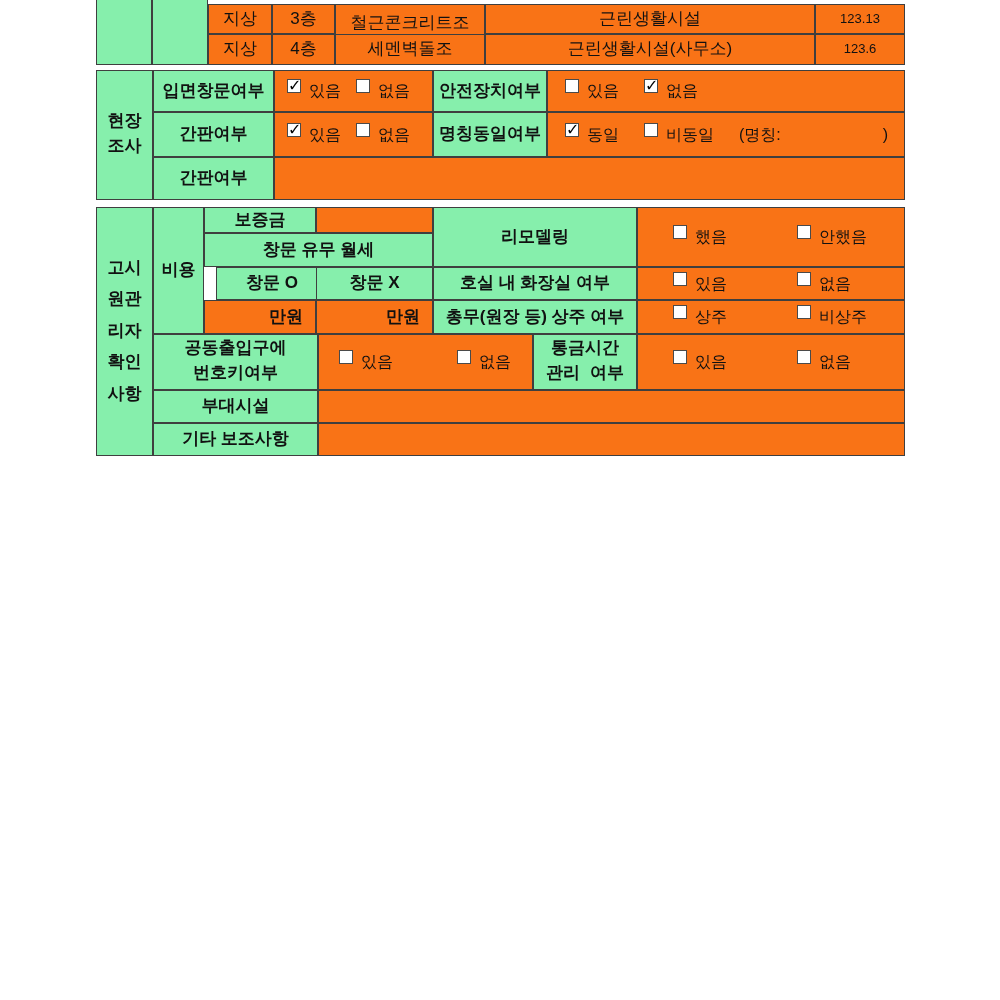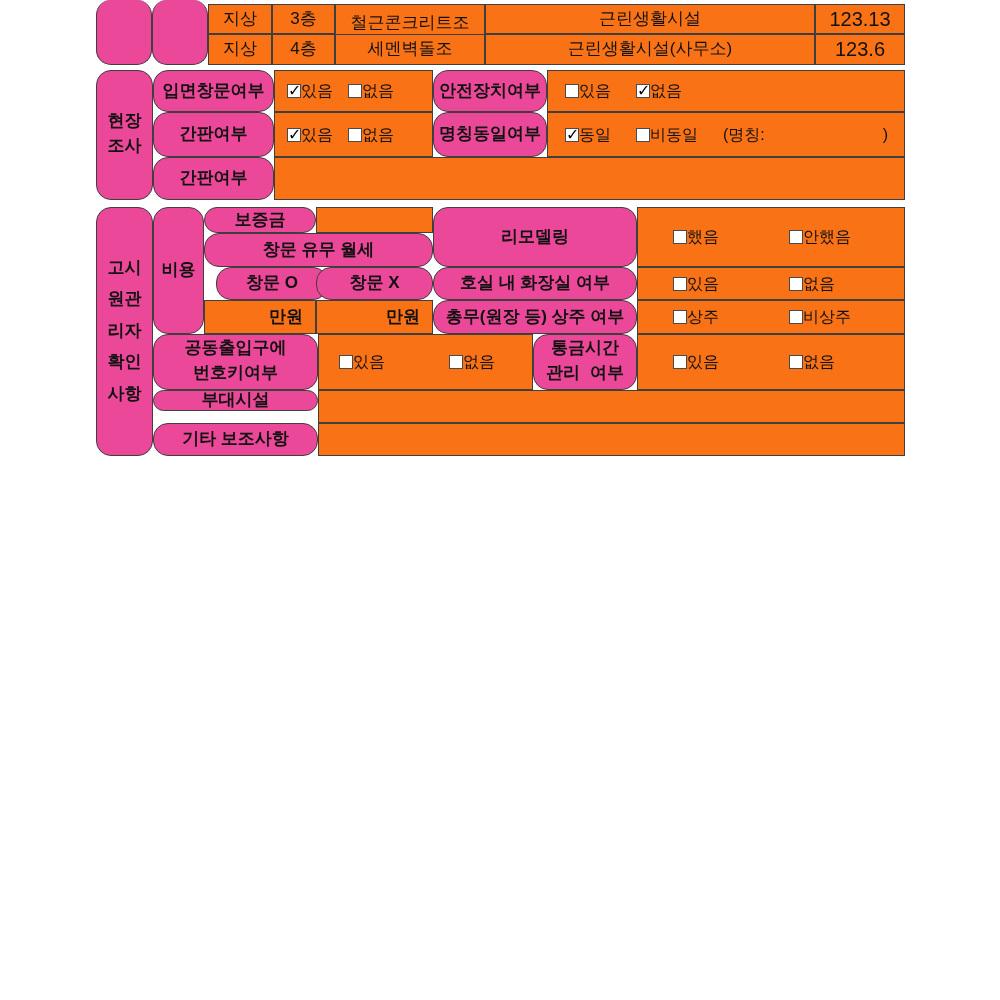--- a/index.html
+++ b/index.html
@@ -15,7 +15,7 @@
   }
   .hd{background:#ec4899;font-weight:bold;border-radius:15px;}
   .prel{white-space:pre-line;text-align:center;font-family:Liberation Mono, monospace;}
-  .num{font-size:20px;}
+  .num{font-size:13px;}
   .right{justify-content:flex-end;padding-right:12px;font-weight:bold;}
   .cbcell{justify-content:flex-start;}
   .opt{display:flex;align-items:center;font-size:16px;}

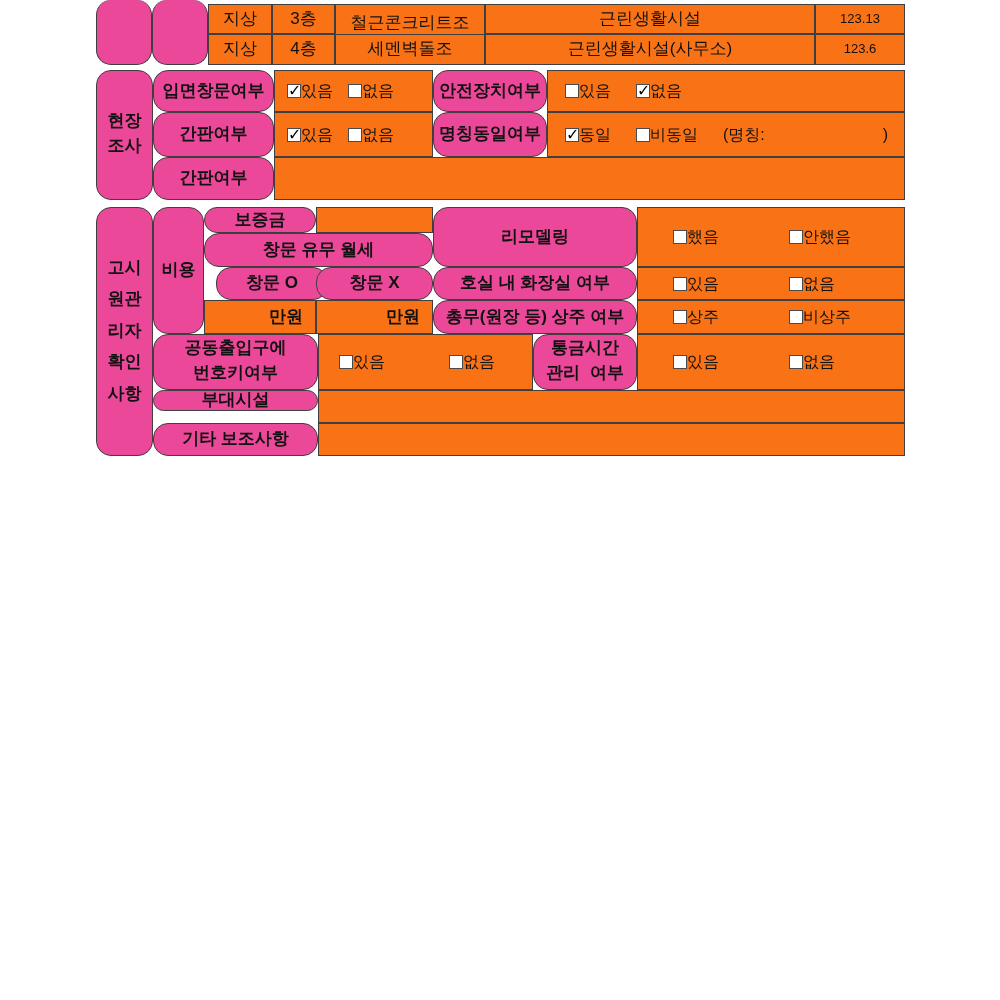--- a/index.html
+++ b/index.html
@@ -13,7 +13,7 @@
     background:#f97316;display:flex;align-items:center;justify-content:center;
     font-size:17px;line-height:1.45;
   }
-  .hd{background:#ec4899;font-weight:bold;border-radius:15px;}
+  .hd{background:#86efac;font-weight:bold;}
   .prel{white-space:pre-line;text-align:center;font-family:Liberation Mono, monospace;}
   .num{font-size:13px;}
   .right{justify-content:flex-end;padding-right:12px;font-weight:bold;}

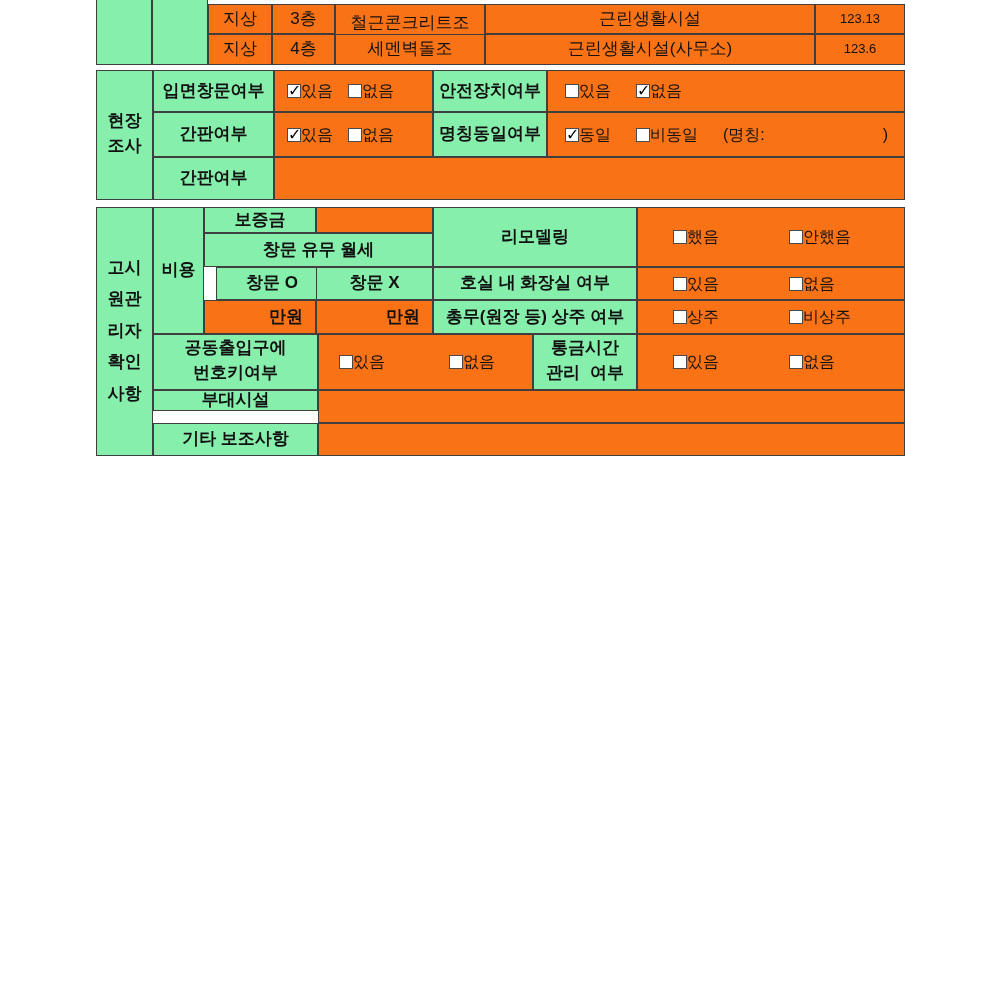--- a/index.html
+++ b/index.html
@@ -18,7 +18,7 @@
   .num{font-size:13px;}
   .right{justify-content:flex-end;padding-right:12px;font-weight:bold;}
   .cbcell{justify-content:flex-start;}
-  .opt{display:flex;align-items:center;font-size:16px;}
+  .opt{display:flex;gap:8px;font-size:16px;}
   .cb{
     position:relative;flex:none;width:14px;height:14px;
     border:1px solid #4a4a4a;background:#fff;box-sizing:border-box;

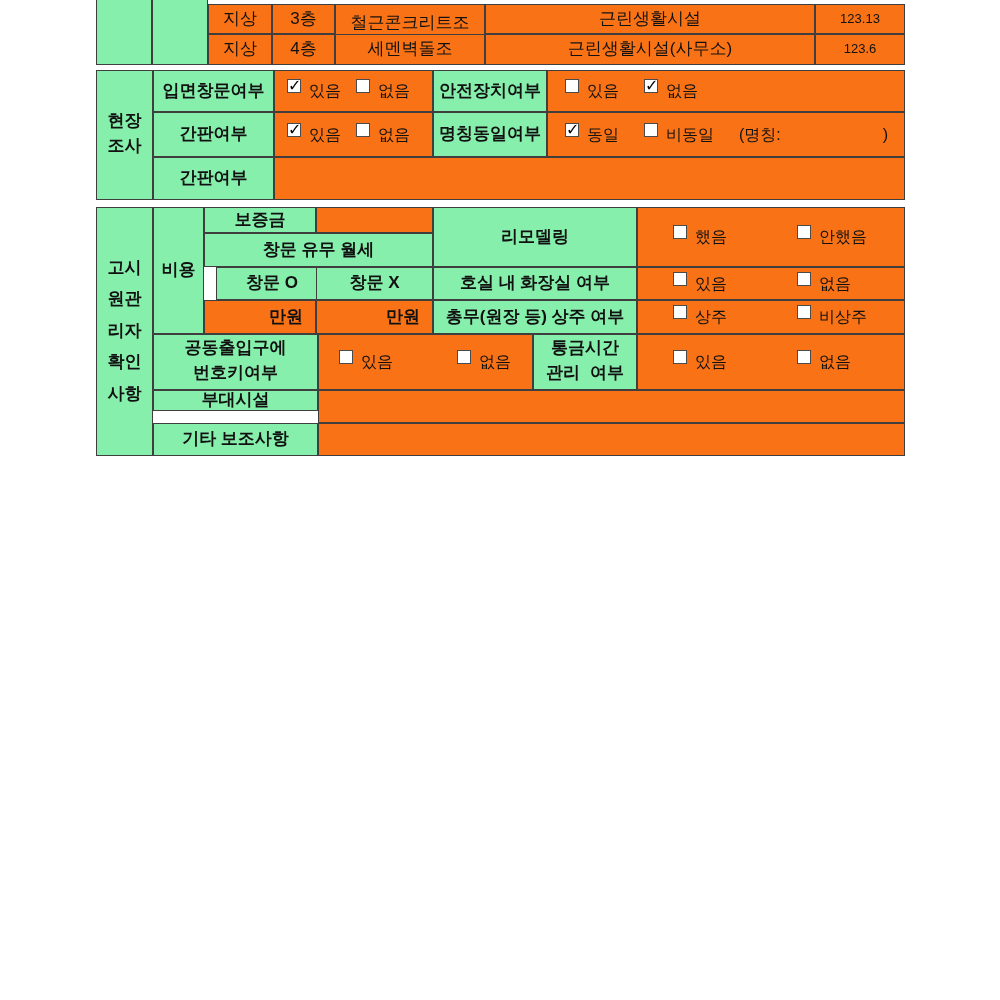--- a/index.html
+++ b/index.html
@@ -186,7 +186,7 @@
     </span>
   </div>
 
-  <div class="cell hd" style="left:153px;top:390px;width:165px;height:21px;">부대시설</div>
+  <div class="cell hd" style="left:153px;top:390px;width:165px;height:33px;">부대시설</div>
   <div class="cell" style="left:318px;top:390px;width:587px;height:33px;"></div>
   <div class="cell hd" style="left:153px;top:423px;width:165px;height:33px;">기타 보조사항</div>
   <div class="cell" style="left:318px;top:423px;width:587px;height:33px;"></div>

